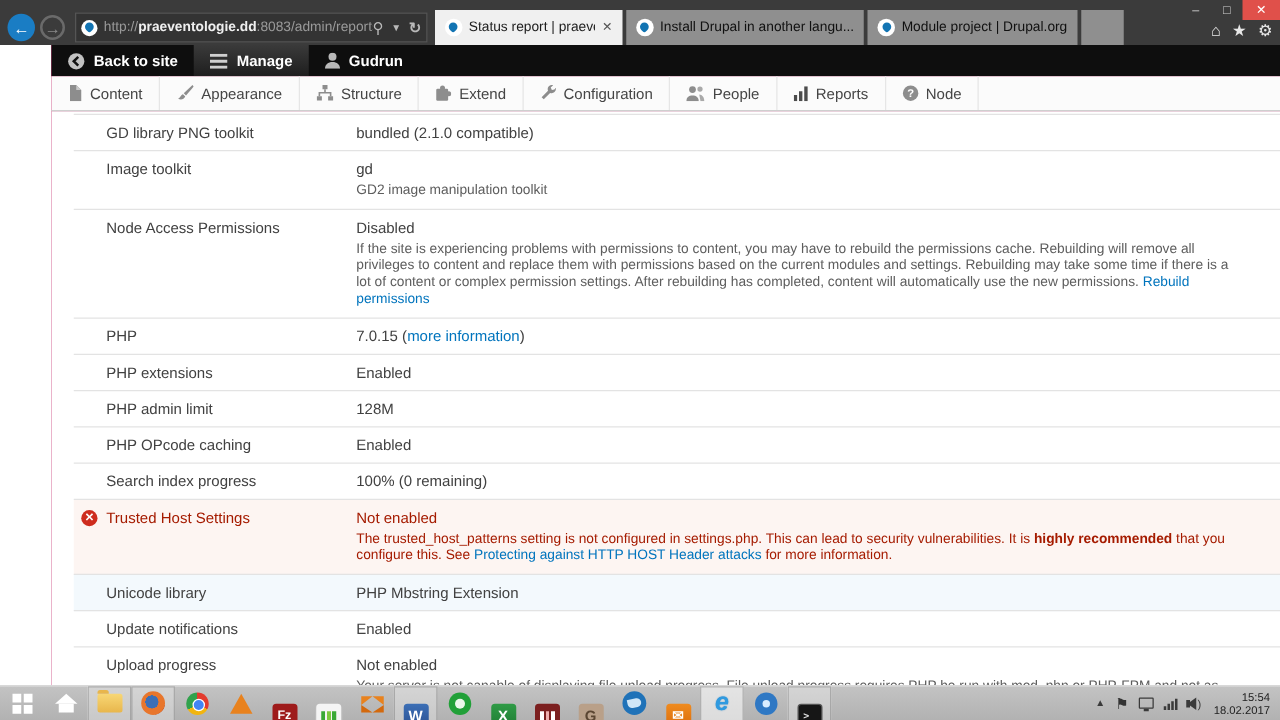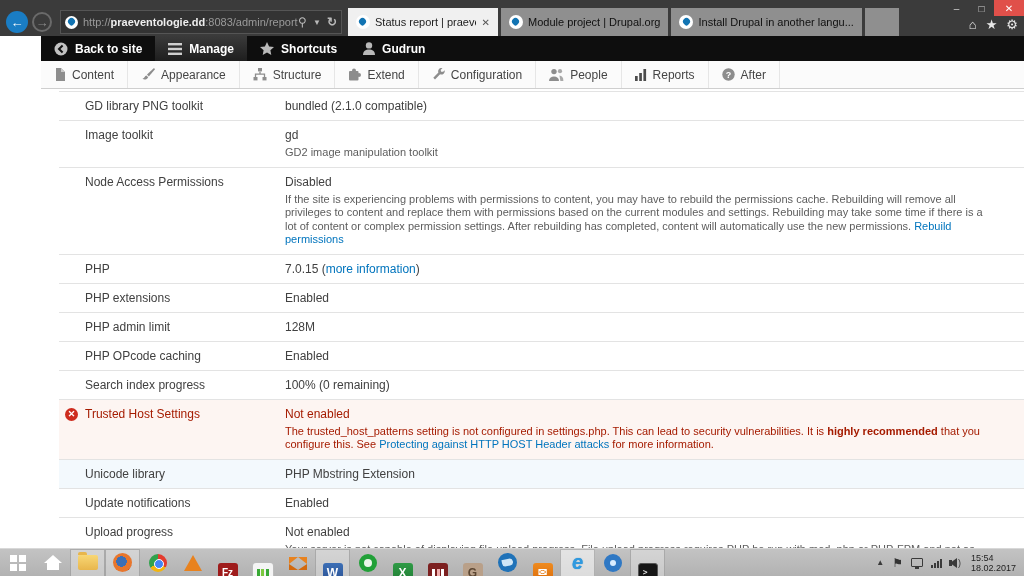--- a/index.html
+++ b/index.html
@@ -150,11 +150,11 @@
       </div>
       <div class="tab tab-inactive">
         <span class="favicon"></span>
-        <span class="tab-title">Module project | Drupal.org</span>
+        <span class="tab-title">Install Drupal in another langu...</span>
       </div>
       <div class="tab tab-inactive">
         <span class="favicon"></span>
-        <span class="tab-title">Install Drupal in another langu...</span>
+        <span class="tab-title">Module project | Drupal.org</span>
       </div>
       <div class="tab-stub"></div>
     </div>

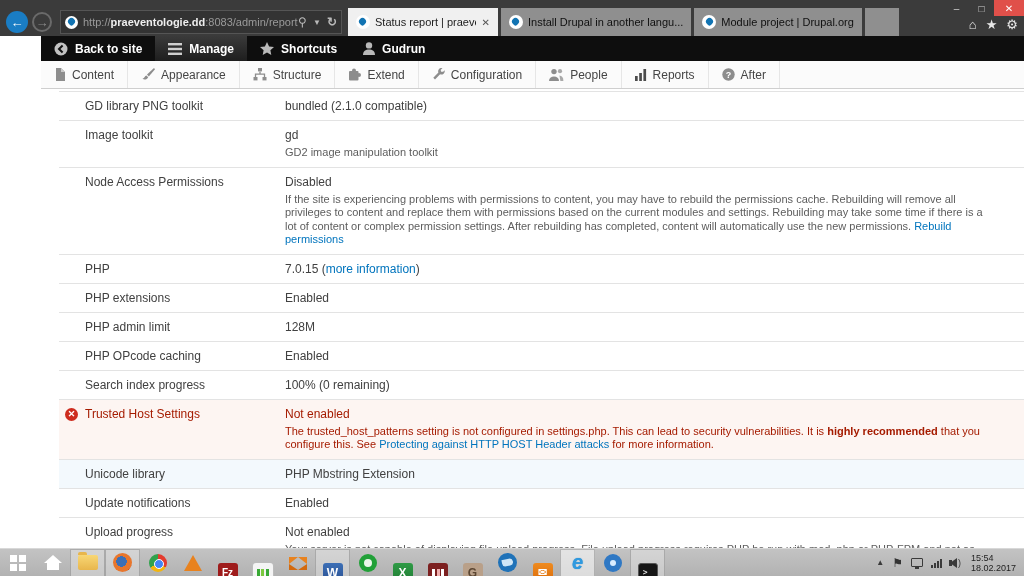--- a/index.html
+++ b/index.html
@@ -194,14 +194,6 @@
         </div>
         <div class="dt-item">
           <span>
-            <svg width="14" height="14" viewBox="0 0 14 14">
-              <path d="M7 0l2.1 4.4 4.9.6-3.6 3.3.9 4.7L7 10.6 2.7 13l.9-4.7L0 5l4.9-.6z" fill="#b9b9b9"></path>
-            </svg>
-          </span>
-          <span>Shortcuts</span>
-        </div>
-        <div class="dt-item">
-          <span>
             <svg width="12" height="13" viewBox="0 0 12 13">
               <circle cx="6" cy="3.4" r="3.2" fill="#b9b9b9"></circle>
               <path d="M0 13c0-3.6 2.6-5.4 6-5.4s6 1.8 6 5.4z" fill="#b9b9b9"></path>

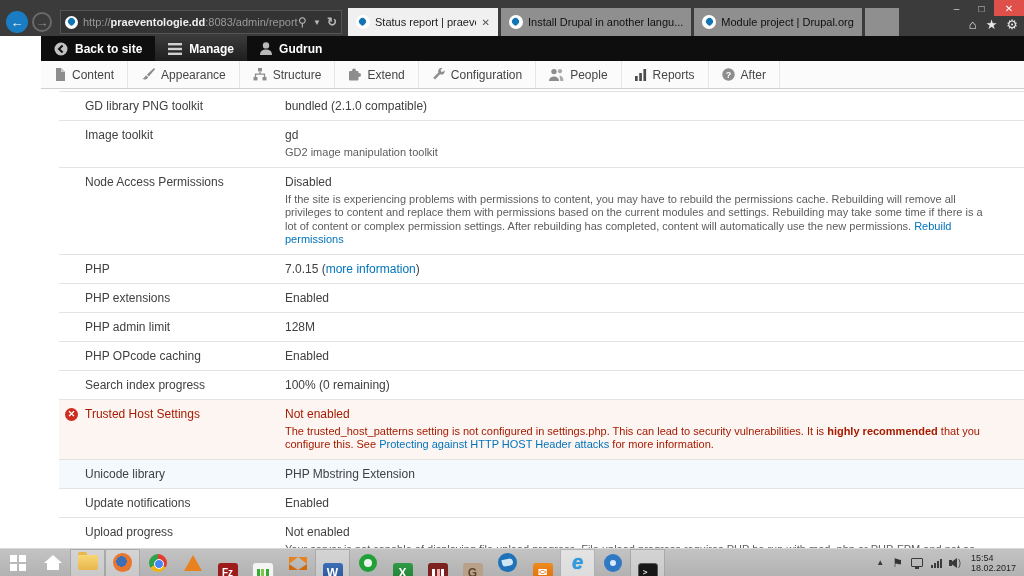--- a/index.html
+++ b/index.html
@@ -279,7 +279,7 @@
               <text x="6.5" y="9.6" font-size="9" font-weight="bold" text-anchor="middle" fill="#fff" font-family="Liberation Sans, sans-serif">?</text>
             </svg>
           </span>
-          <span>After</span>
+          <span>Node</span>
         </div>
         <div class="am-toggle">|◄</div>
       </div>

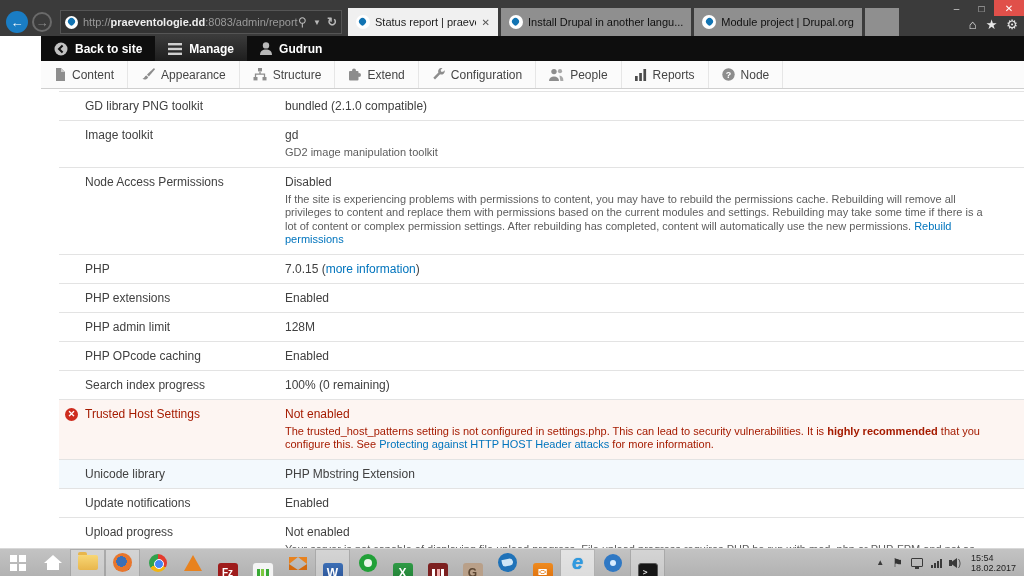--- a/index.html
+++ b/index.html
@@ -121,7 +121,7 @@
   .spk-body { width:0; height:0; border-top:5px solid transparent; border-bottom:5px solid transparent; border-right:7px solid #3a3a3a; position:relative; }
   .spk-body::after { content:""; position:absolute; right:-2px; top:-3px; width:3px; height:6px; background:#3a3a3a; }
   .spk-wave { font-size:9px; color:#3a3a3a; }
-  .clock { font-size:9px; line-height:10px; color:#1e1e1e; padding-left:2px; }
+  .clock { font-size:9px; line-height:10px; text-align:right; color:#1e1e1e; padding-left:2px; }
 
   svg { display:block; }
 </style>

